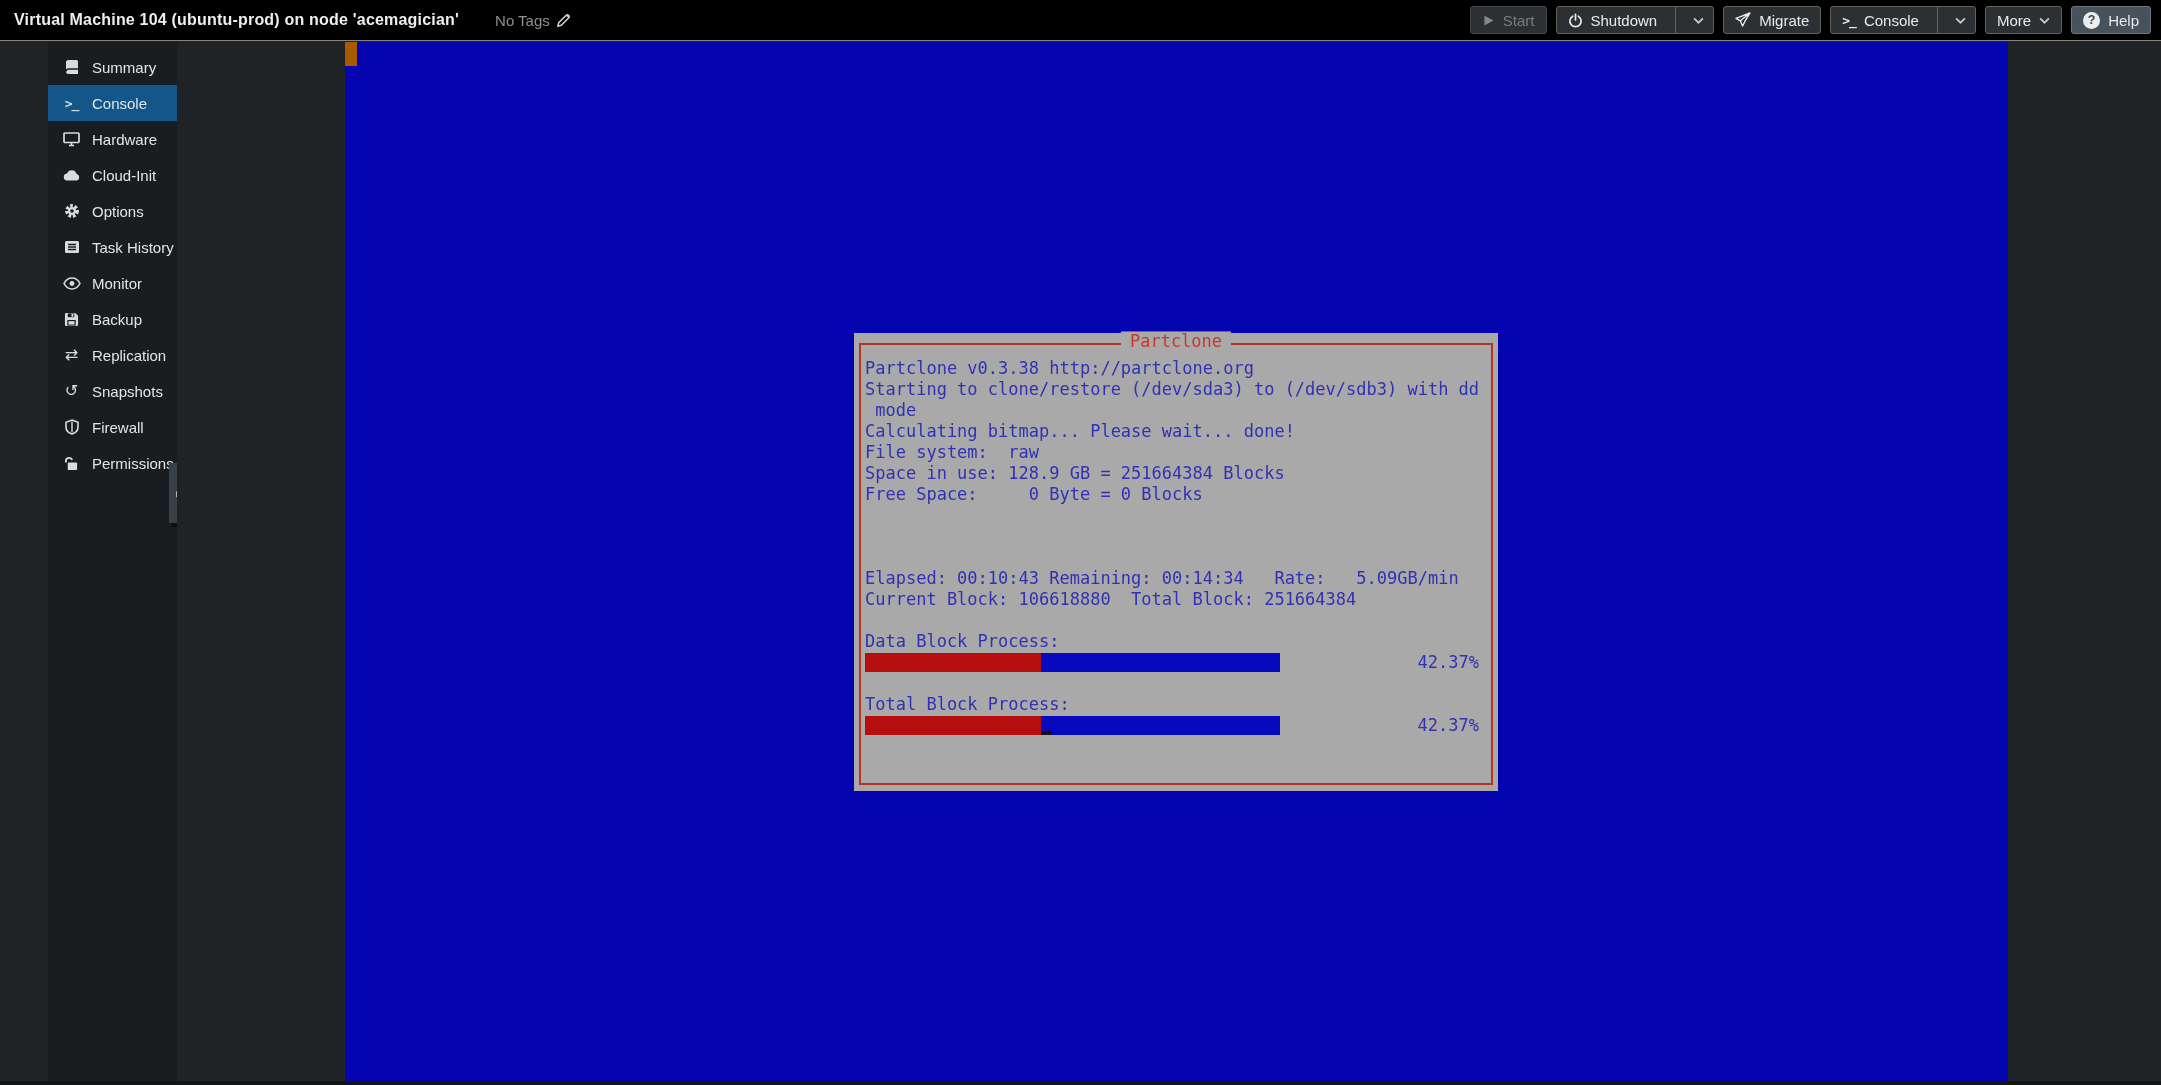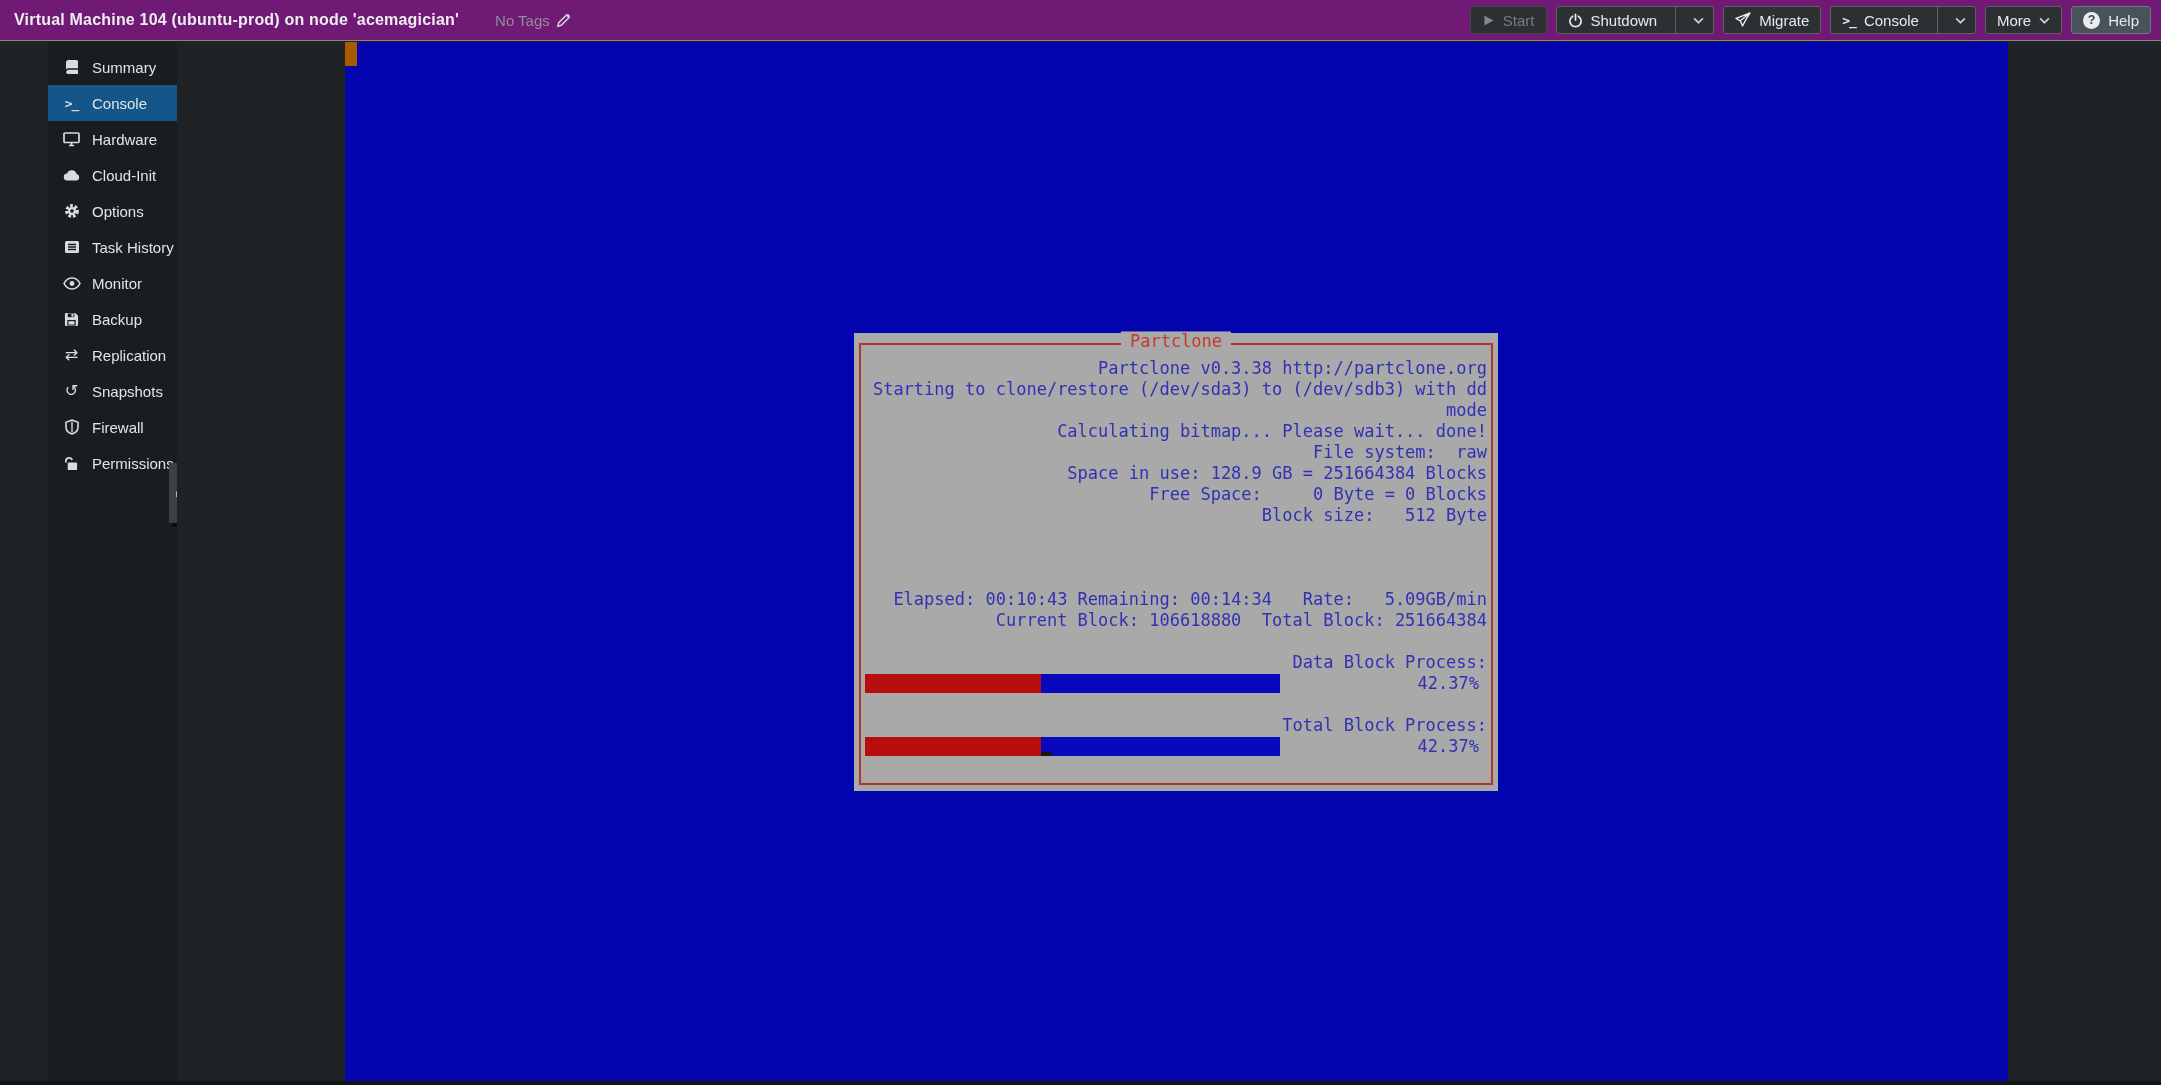--- a/index.html
+++ b/index.html
@@ -8,7 +8,7 @@
 
   
   .toolbar { position:absolute; left:0; top:0; width:2161px; height:41px;
-             background:#701a75; border-bottom:1px solid #85857b;
+             background:#000000; border-bottom:1px solid #85857b;
              display:flex; align-items:center; padding:0 10px 0 14px; }
   .tb-title { color:#eceeef; font-size:16px; font-weight:600; letter-spacing:.2px; }
   .tb-tags { display:flex; align-items:center; gap:6px; margin-left:36px;

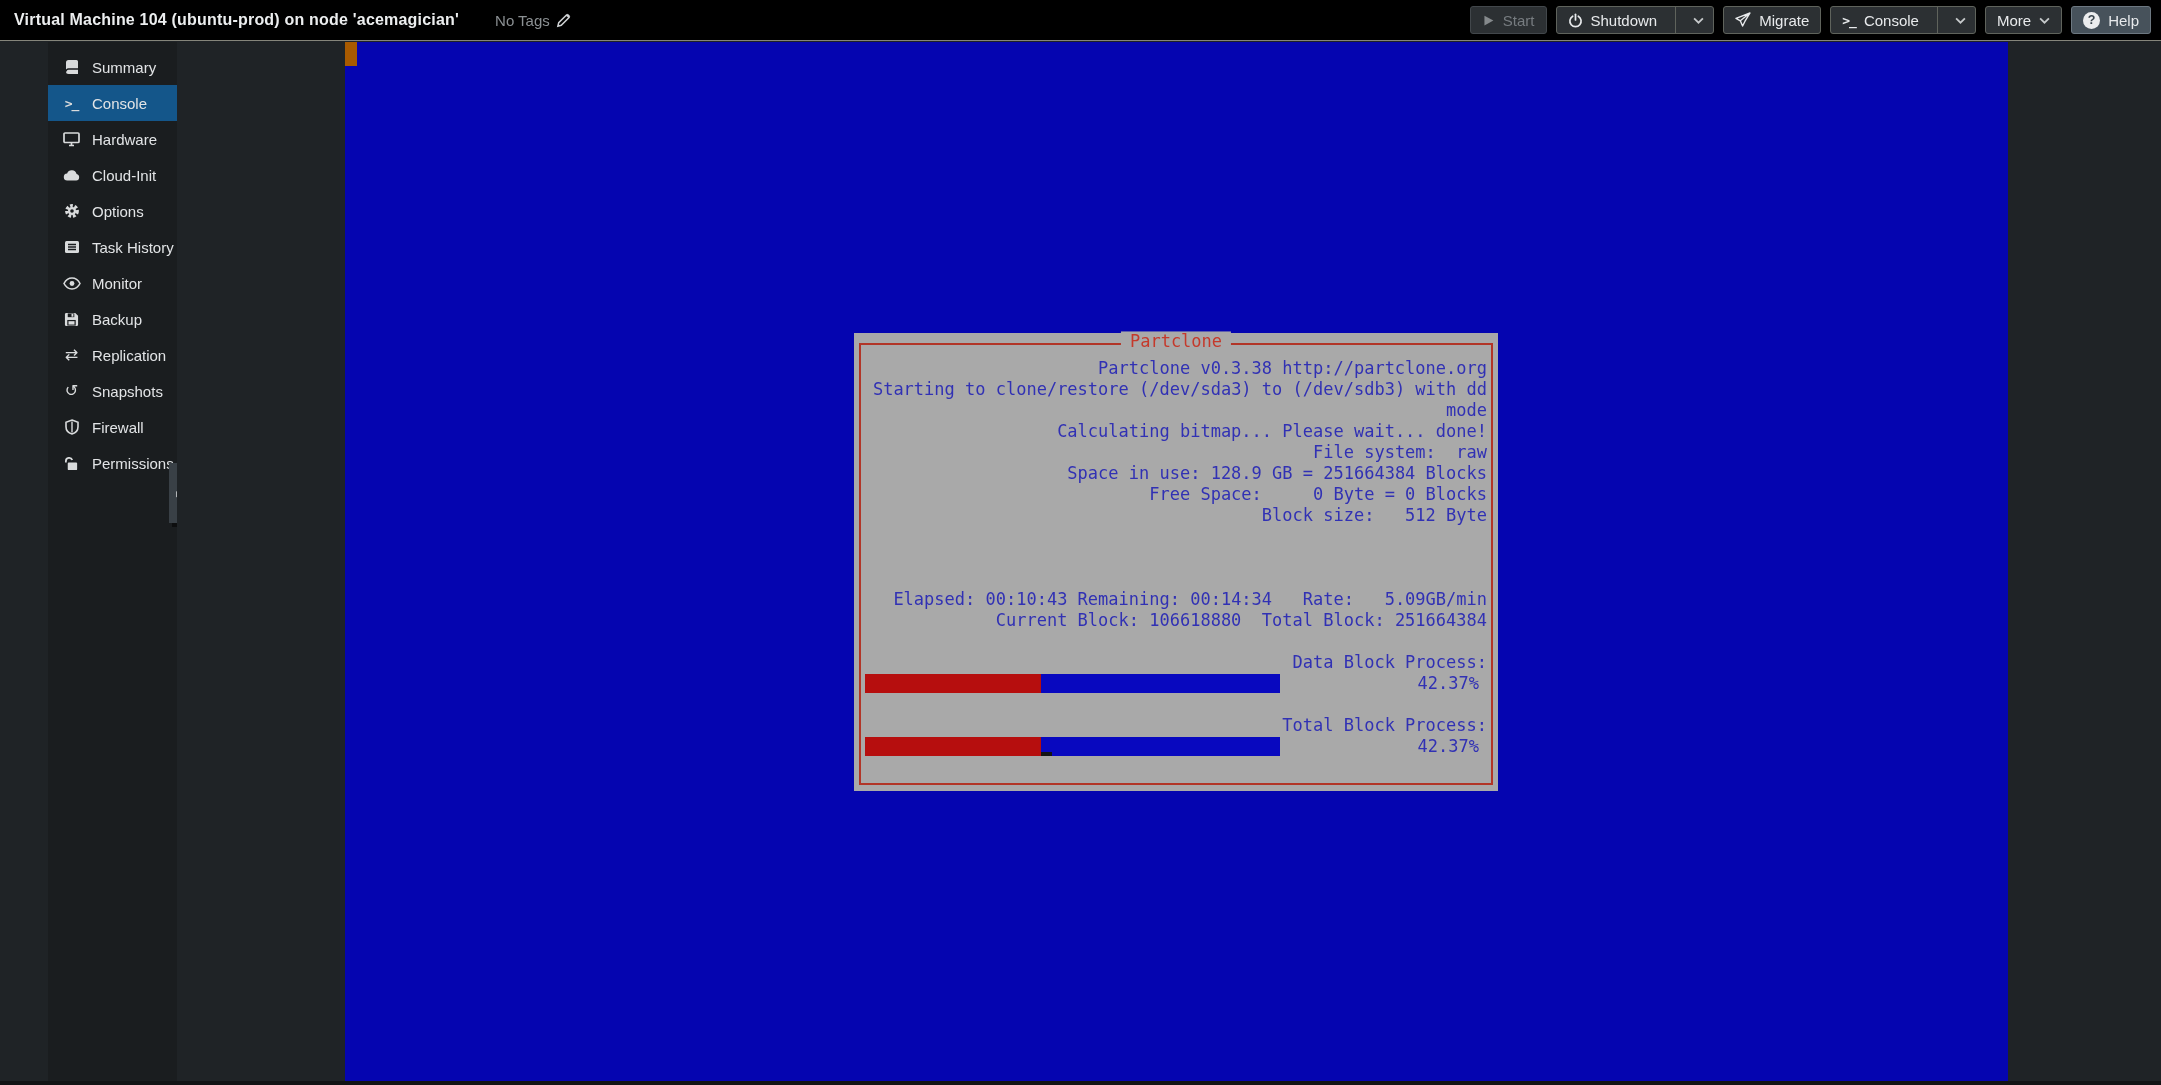--- a/index.html
+++ b/index.html
@@ -66,7 +66,7 @@
   .pc-title { position:absolute; top:10px; left:50%;
               transform:translate(-50%,-55%); background:#a9a9a9; padding:0 9px;
               color:#c5392b; white-space:pre; }
-  .pc-content { position:absolute; left:11px; right:11px; top:25px;text-align:right; }
+  .pc-content { position:absolute; left:11px; right:11px; top:25px; }
   .pc-line { height:21px; white-space:pre; }
   .pc-blank { height:21px; }
   .pc-bar-row { position:relative; height:21px; }

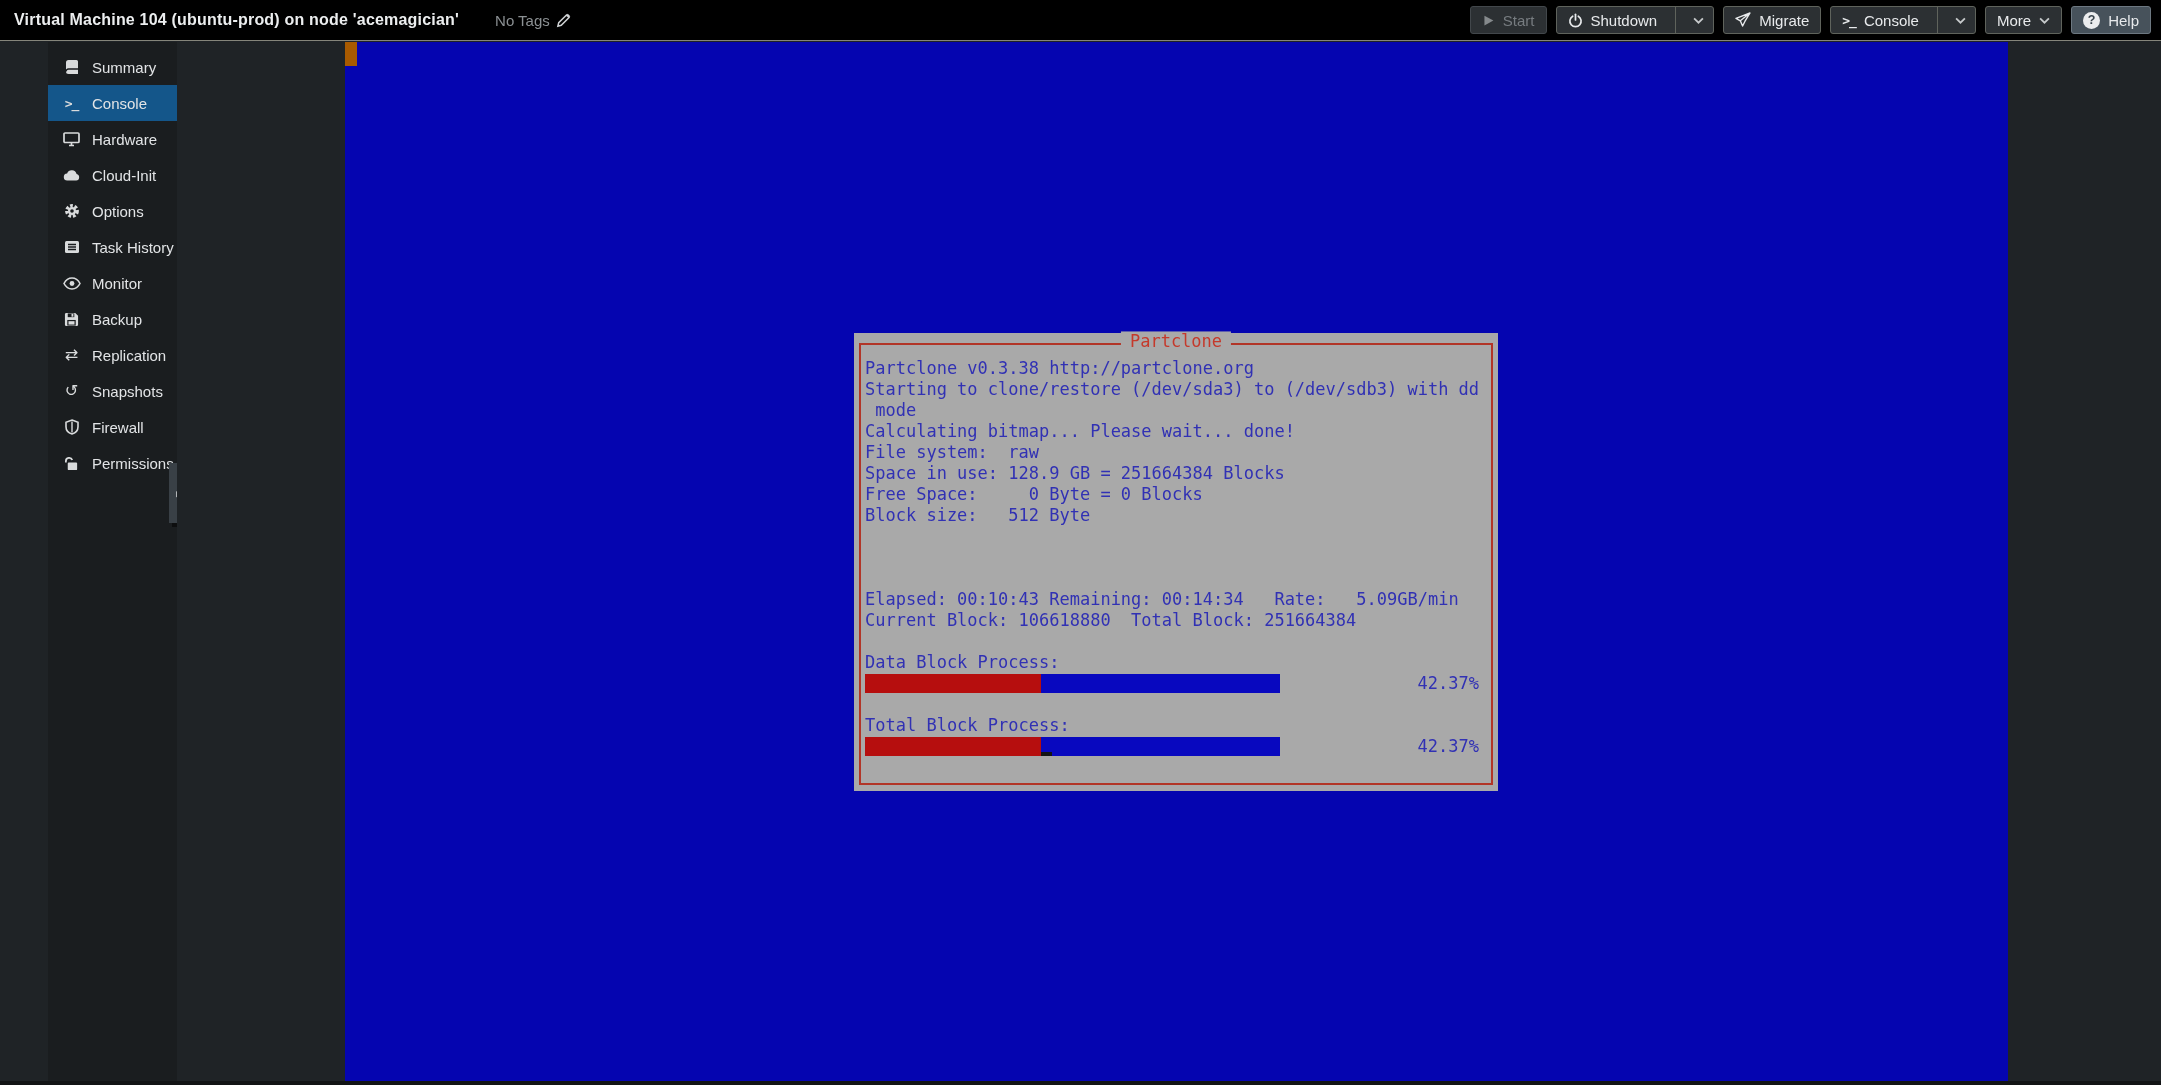--- a/index.html
+++ b/index.html
@@ -290,7 +290,6 @@
         <div class="pc-line">File system:  raw</div>
         <div class="pc-line">Space in use: 128.9 GB = 251664384 Blocks</div>
         <div class="pc-line">Free Space:     0 Byte = 0 Blocks</div>
-        <div class="pc-line">Block size:   512 Byte</div>
         <div class="pc-blank"></div>
         <div class="pc-blank"></div>
         <div class="pc-blank"></div>

